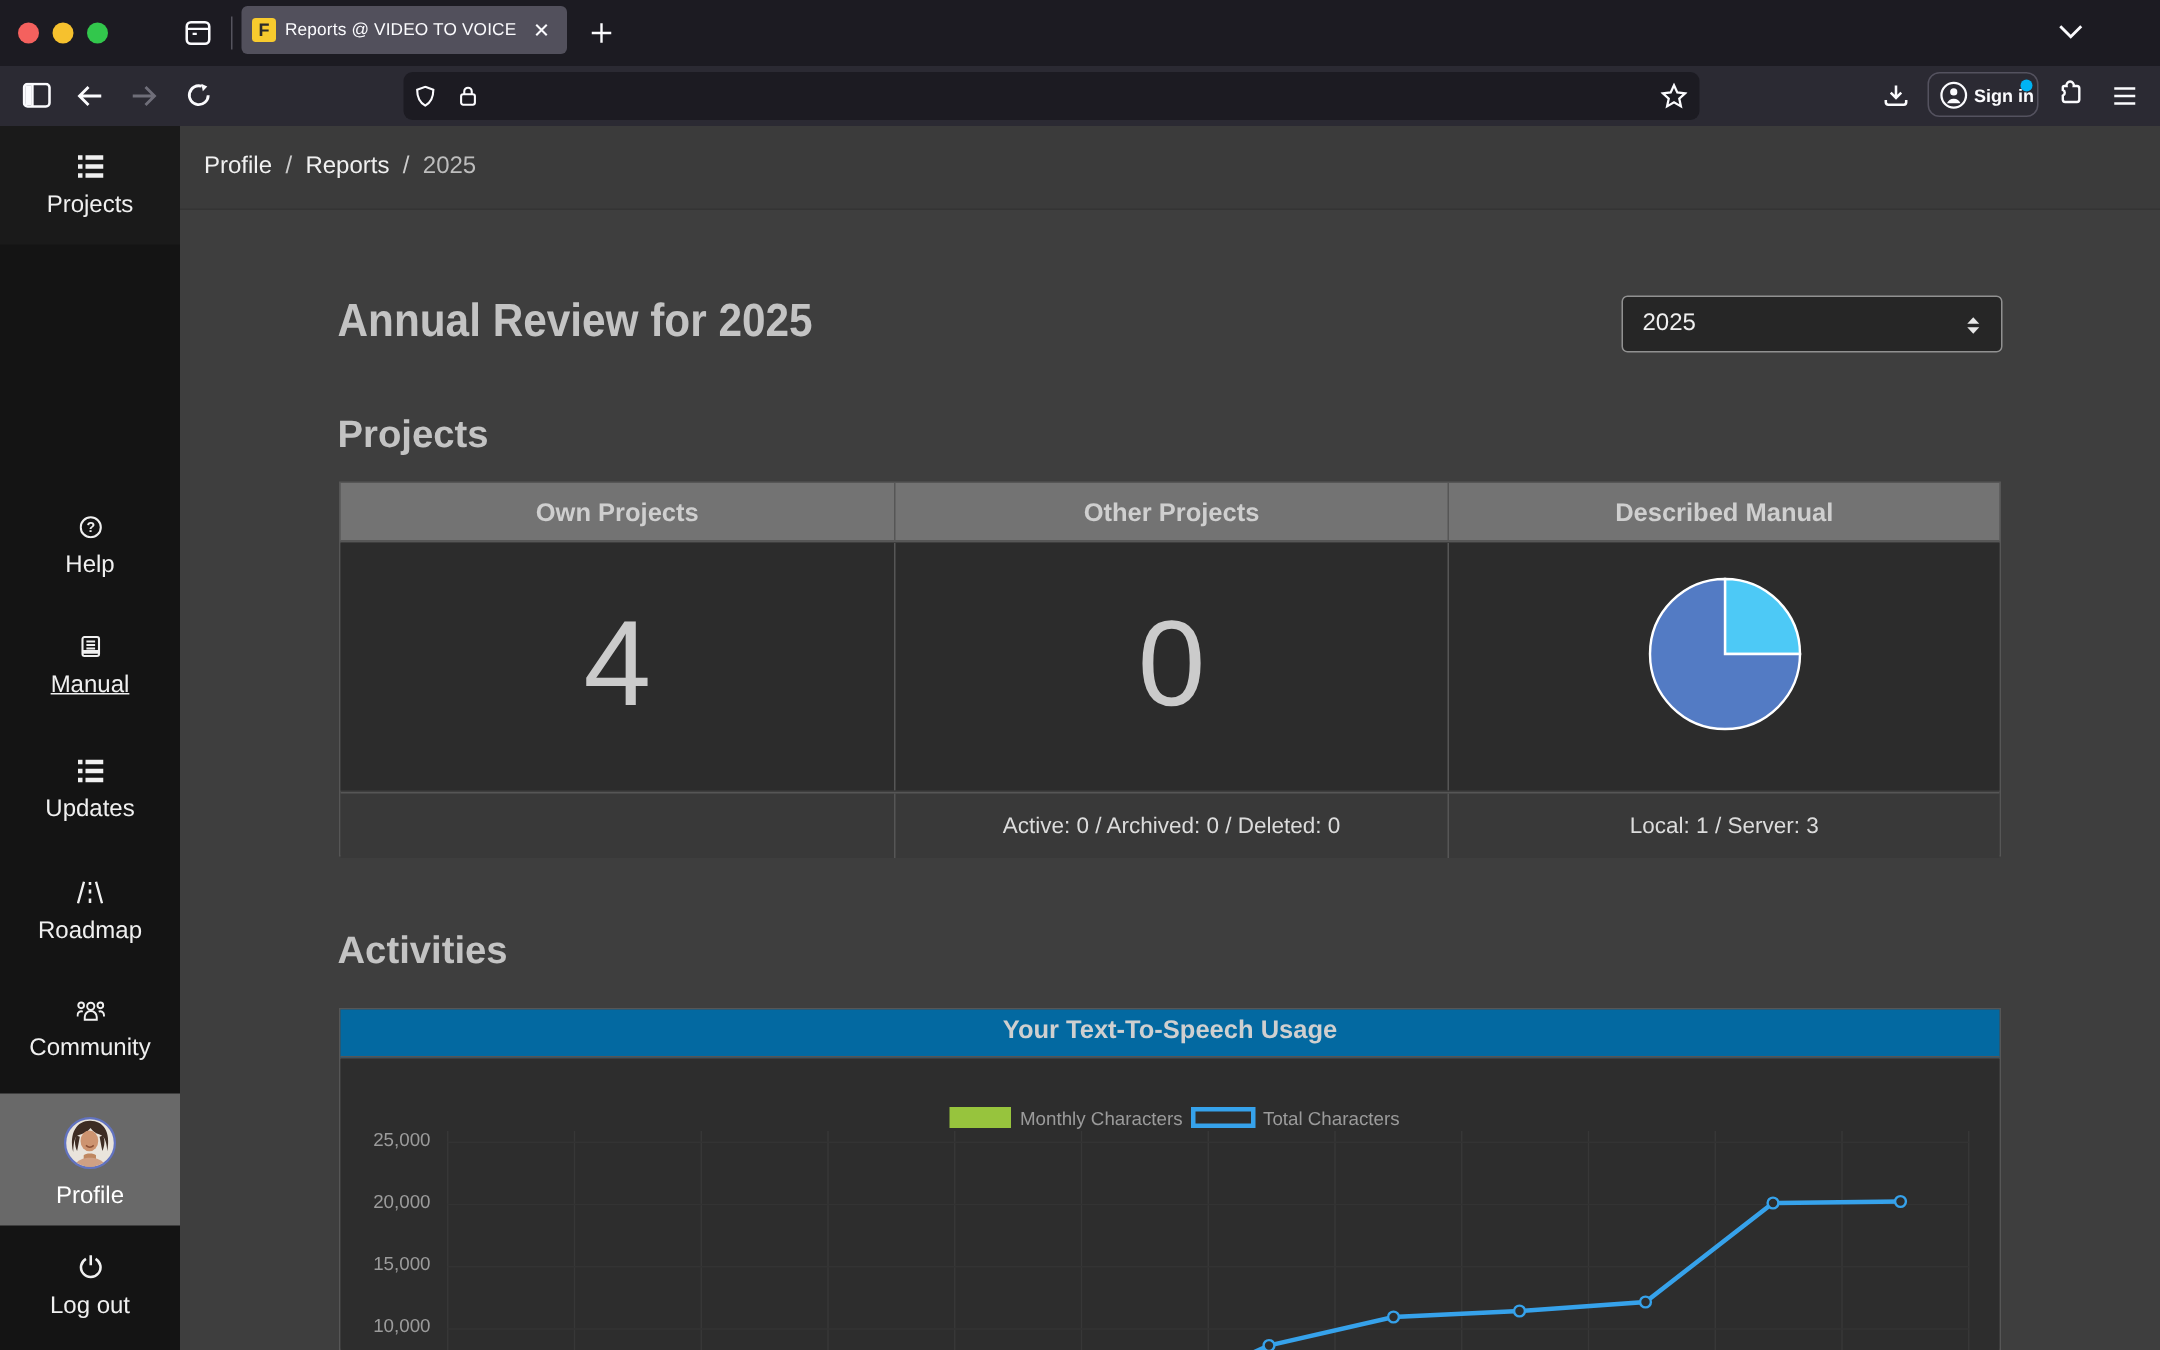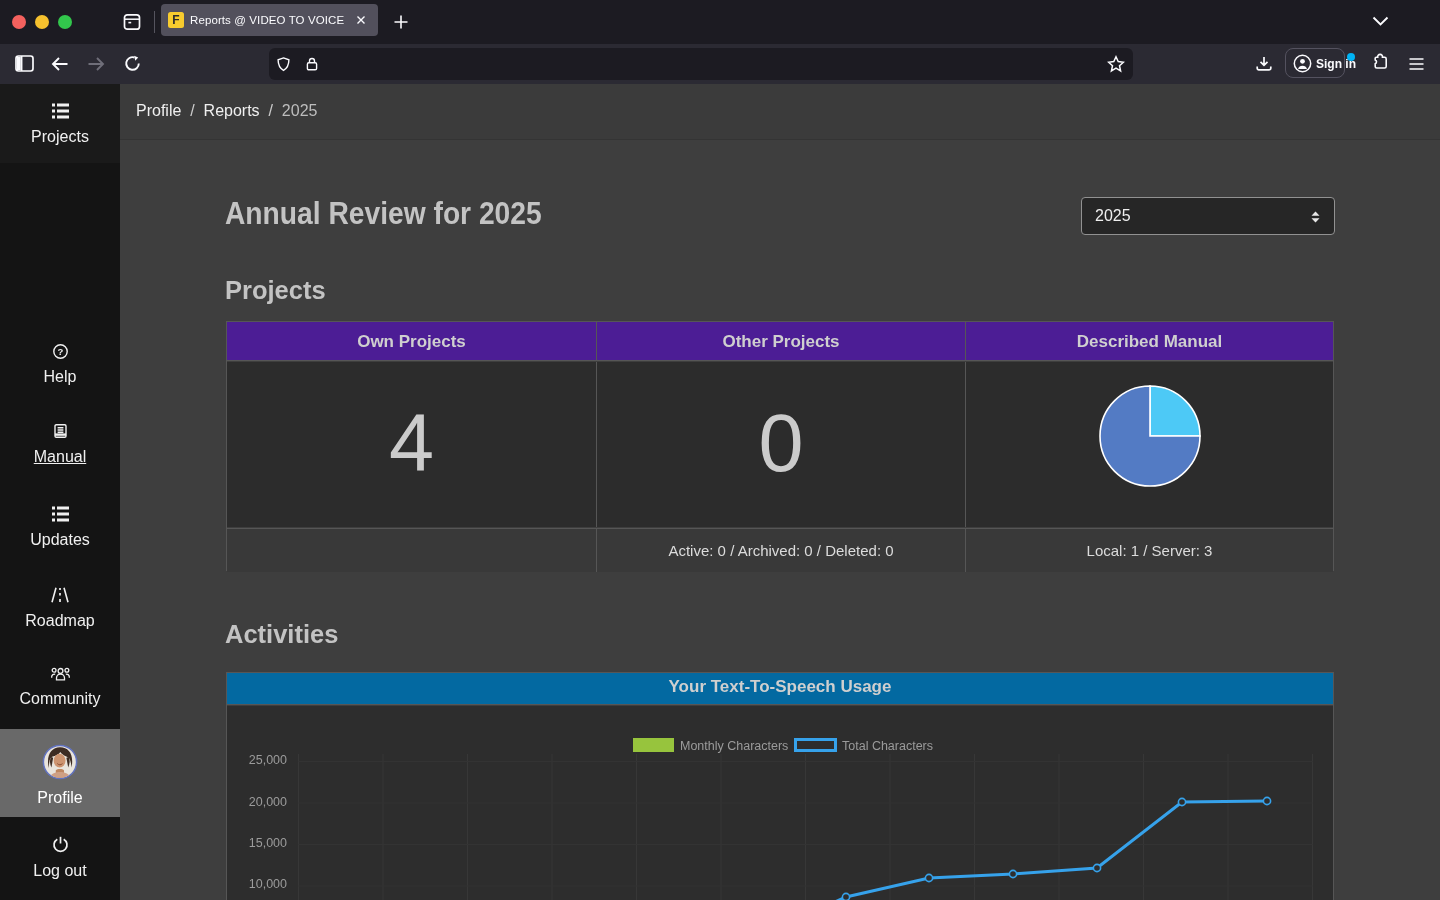--- a/index.html
+++ b/index.html
@@ -13,7 +13,7 @@
   #tab { position:absolute; left:161px; top:4px; width:217px; height:32px; background:#52505c; border-radius:4px; }
   #toolbar { position:absolute; left:0; top:44px; width:1440px; height:40px; background:#2b2a33; }
   #urlbar { position:absolute; left:269px; top:4px; width:864px; height:32px; background:#1c1b22; border-radius:6px; }
-  #signin { position:absolute; left:1285px; top:4px; width:60px; height:30px; border:1px solid #54525f; border-radius:8px; }
+  #signin { position:absolute; left:1285px; top:4px; width:74px; height:30px; border:1px solid #54525f; border-radius:8px; }
 
   
   #sidebar { position:absolute; left:0; top:84px; width:120px; height:816px; background:#141414; }

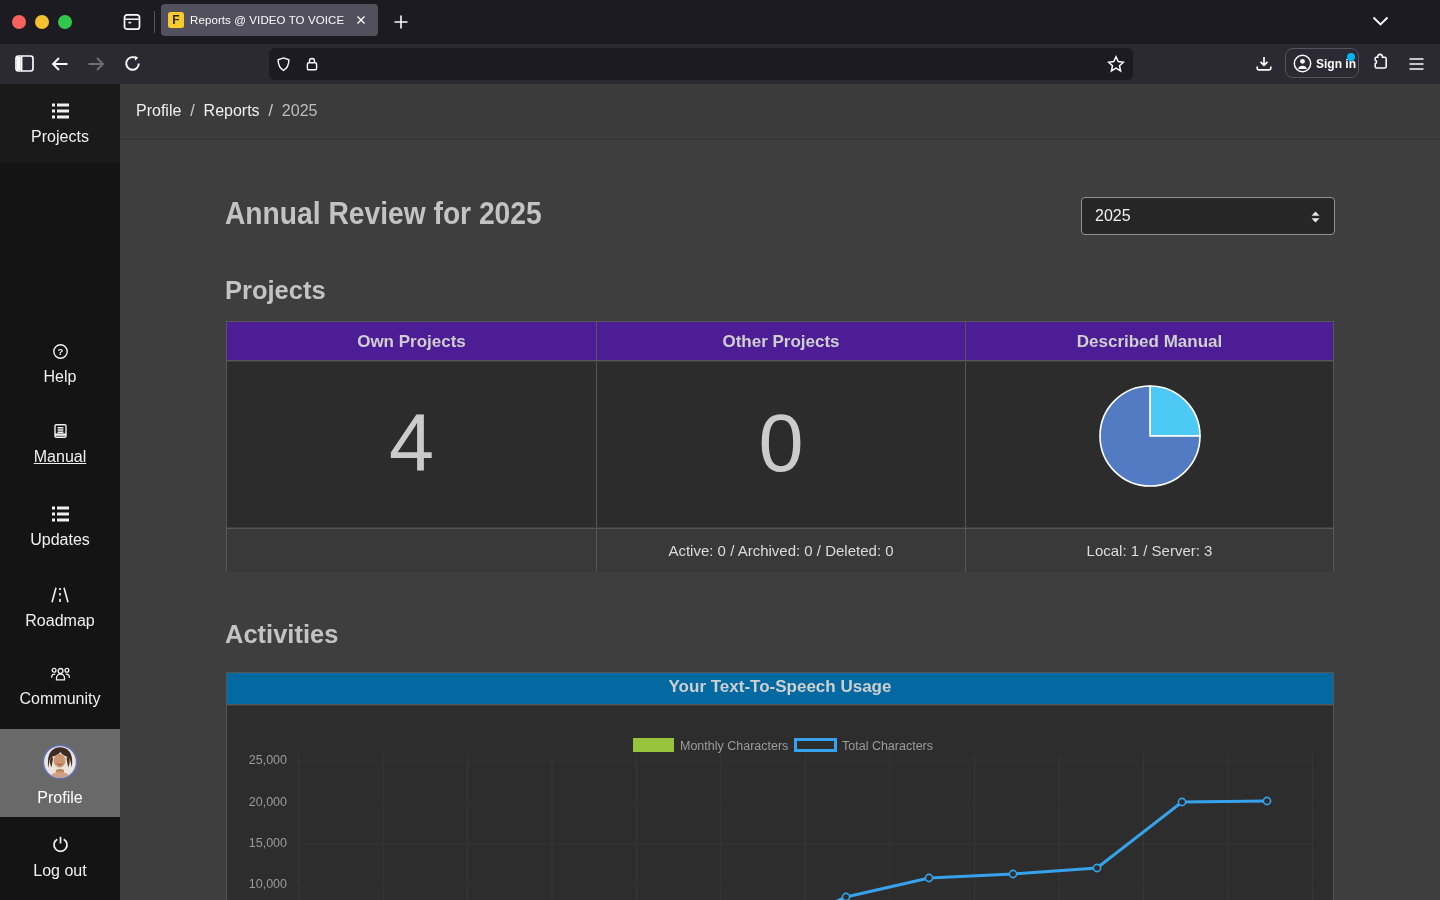--- a/index.html
+++ b/index.html
@@ -36,7 +36,7 @@
   .c0 { left:0; width:369px; }
   .c1 { left:369px; width:370px; border-left:1px solid #565656; border-right:1px solid #565656; }
   .c2 { left:739px; width:367px; }
-  #thead { top:0; height:39px; background:#4c1d95; border-bottom:1px solid #565656; }
+  #thead { top:0; height:39px; background:#737373; border-bottom:1px solid #565656; }
   #thead .tcell { font-weight:bold; font-size:17px; color:#cfcfcf; line-height:39px; }
   #tbody { top:40px; height:165px; background:#2c2c2c; }
   #tbody .num { font-size:81px; color:#cbcbcb; line-height:163px; }

